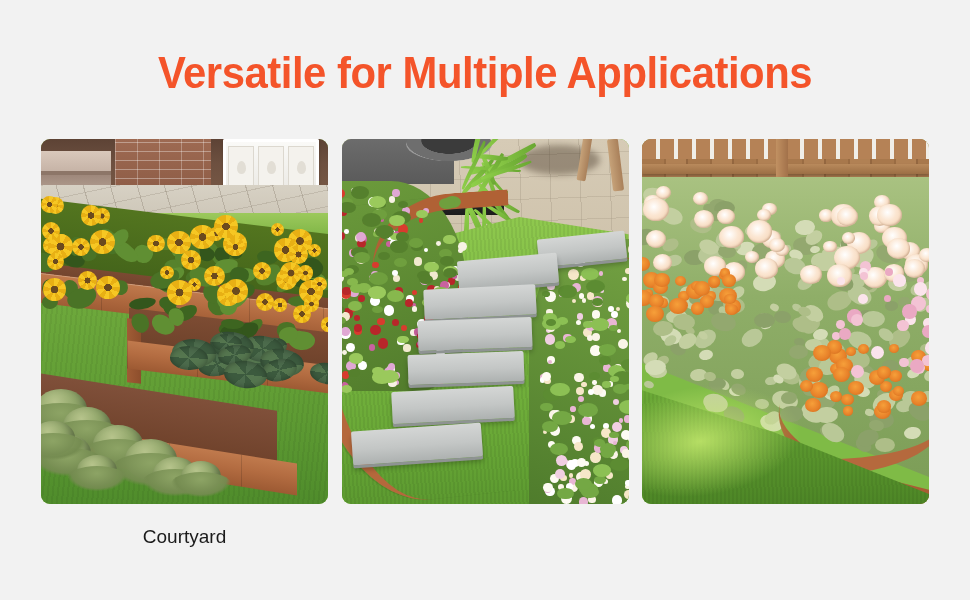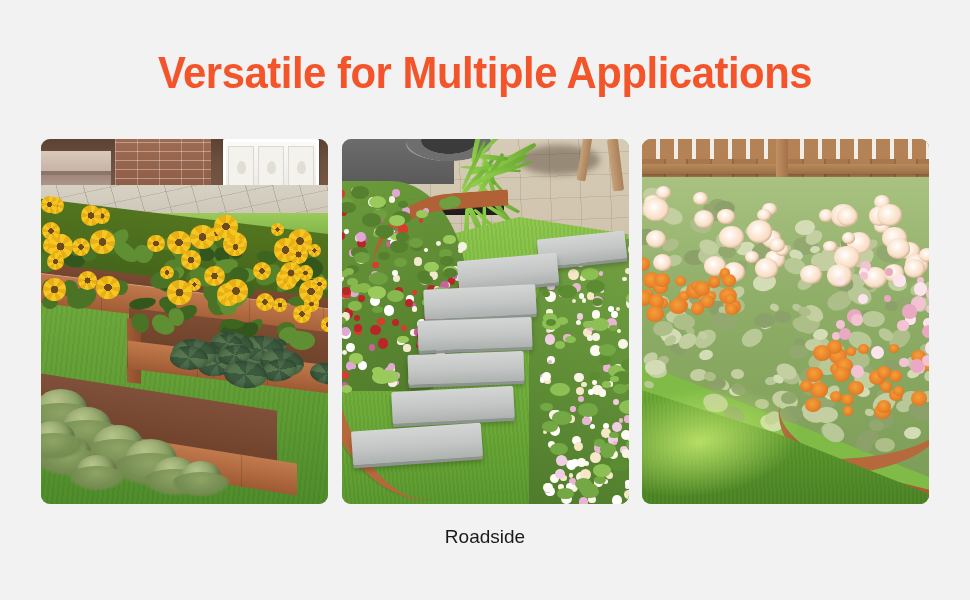--- a/index.html
+++ b/index.html
@@ -706,6 +706,7 @@
           <div class="cabbage" style="left:36px;top:316px;width:40px;height:31.200000000000003px;"></div>
         </div>
     </div>
+    <div class="caption">Courtyard</div>
   </div>
 
   <div class="card">

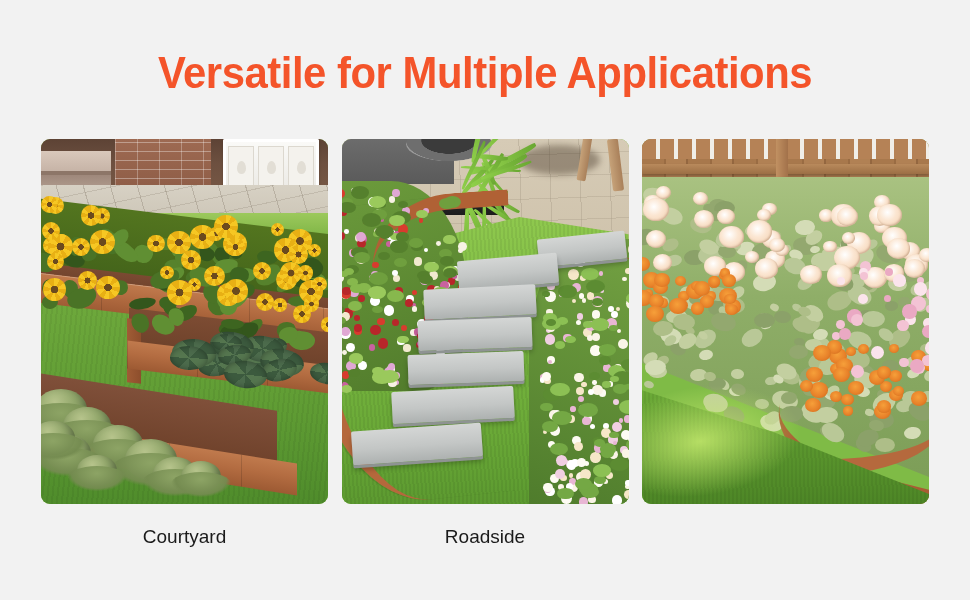--- a/index.html
+++ b/index.html
@@ -1632,7 +1632,6 @@
                    transform:rotate(-4deg)"></div>
         </div>
     </div>
-    <div class="caption">Roadside</div>
   </div>
 
   <div class="card">

